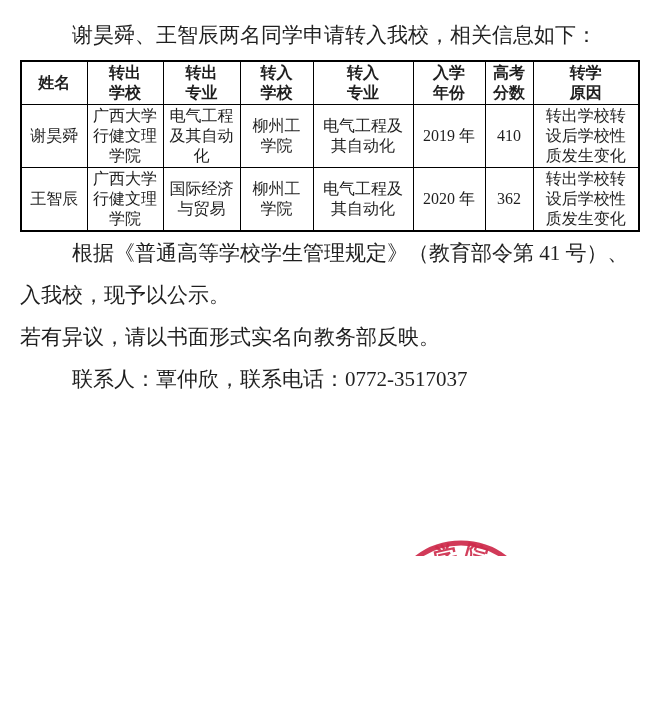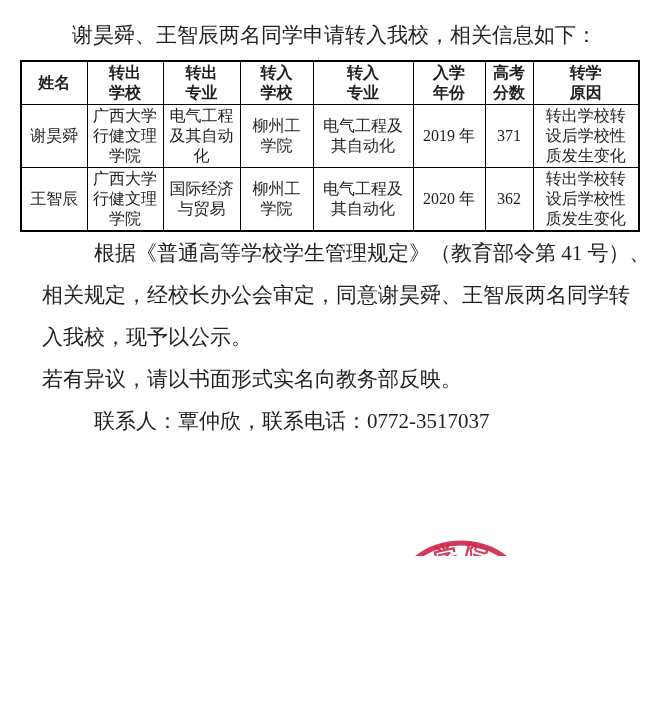--- a/index.html
+++ b/index.html
@@ -101,7 +101,7 @@
           <td>电气工程及
 其自动化</td>
           <td>2019 年</td>
-          <td>371</td>
+          <td>410</td>
           <td>转出学校转
 设后学校性
 质发生变化</td>

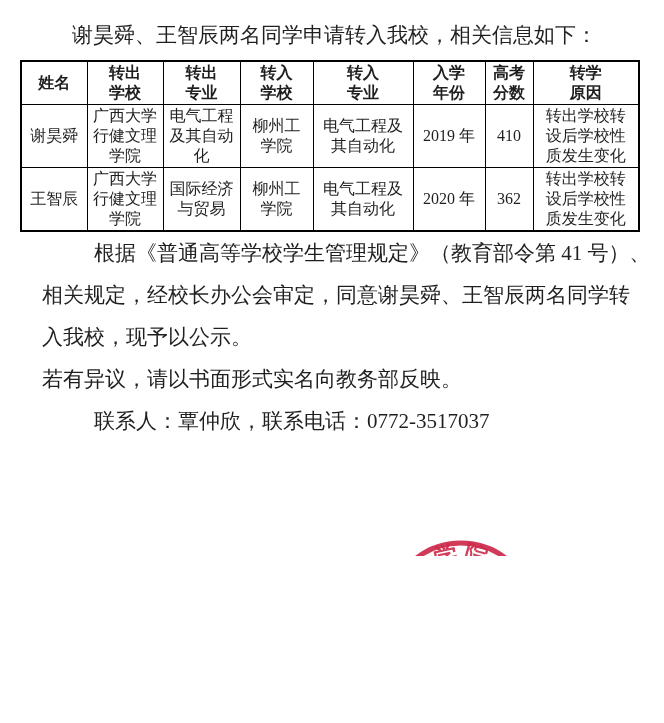--- a/index.html
+++ b/index.html
@@ -28,7 +28,7 @@
   table.transfer th{font-weight:bold;height:40px;}
   table.transfer tbody tr.r0{height:63px;}
   table.transfer tbody tr.r1{height:60px;}
-  #paragraphs{margin-top:0;margin-left:22px;}
+  #paragraphs{margin-top:0;}
   .seal-wrap{
     position:absolute;left:381px;top:536px;width:160px;height:160px;
     pointer-events:none;

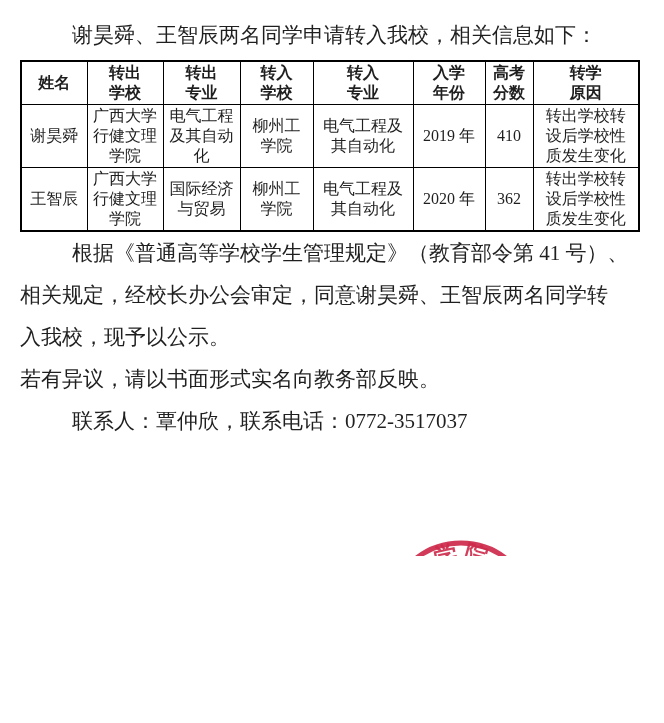--- a/index.html
+++ b/index.html
@@ -128,7 +128,6 @@
 
   <div id="paragraphs">
       <div class="line indent">根据《普通高等学校学生管理规定》（教育部令第 41 号）、</div>
-      <div class="line">相关规定，经校长办公会审定，同意谢昊舜、王智辰两名同学转</div>
       <div class="line">入我校，现予以公示。</div>
       <div class="line">若有异议，请以书面形式实名向教务部反映。</div>
       <div class="line indent">联系人：覃仲欣，联系电话：0772-3517037</div>

